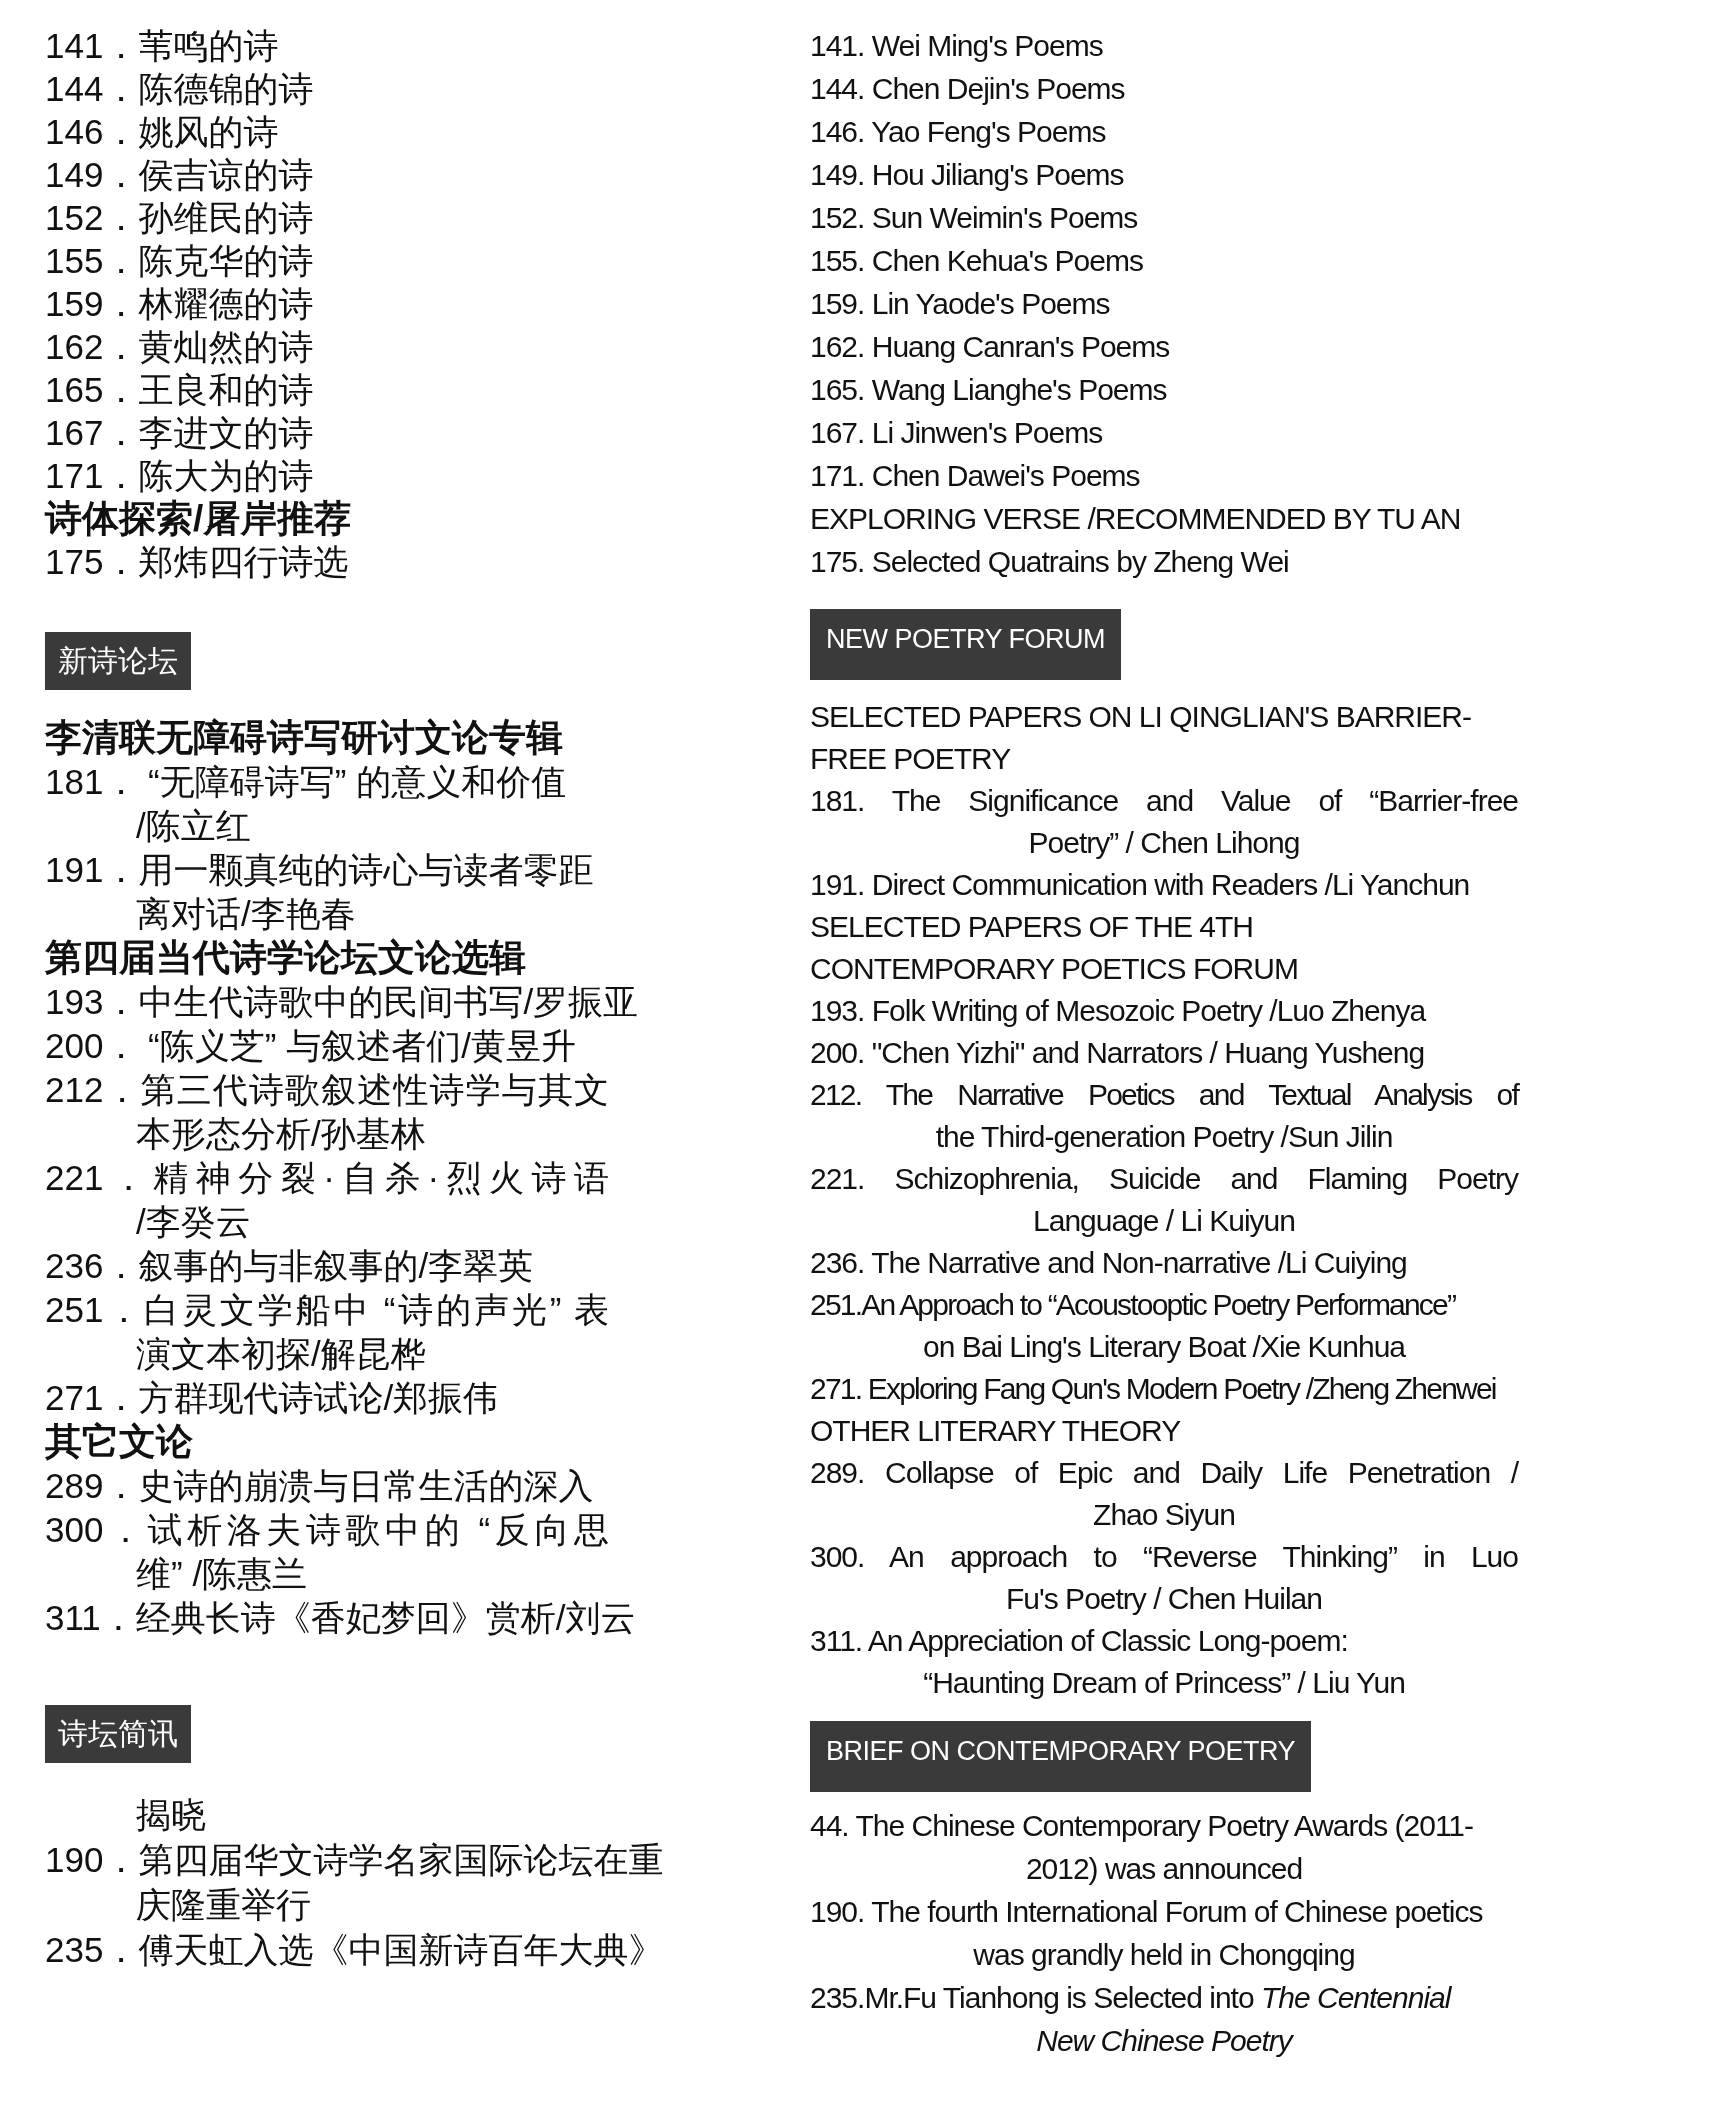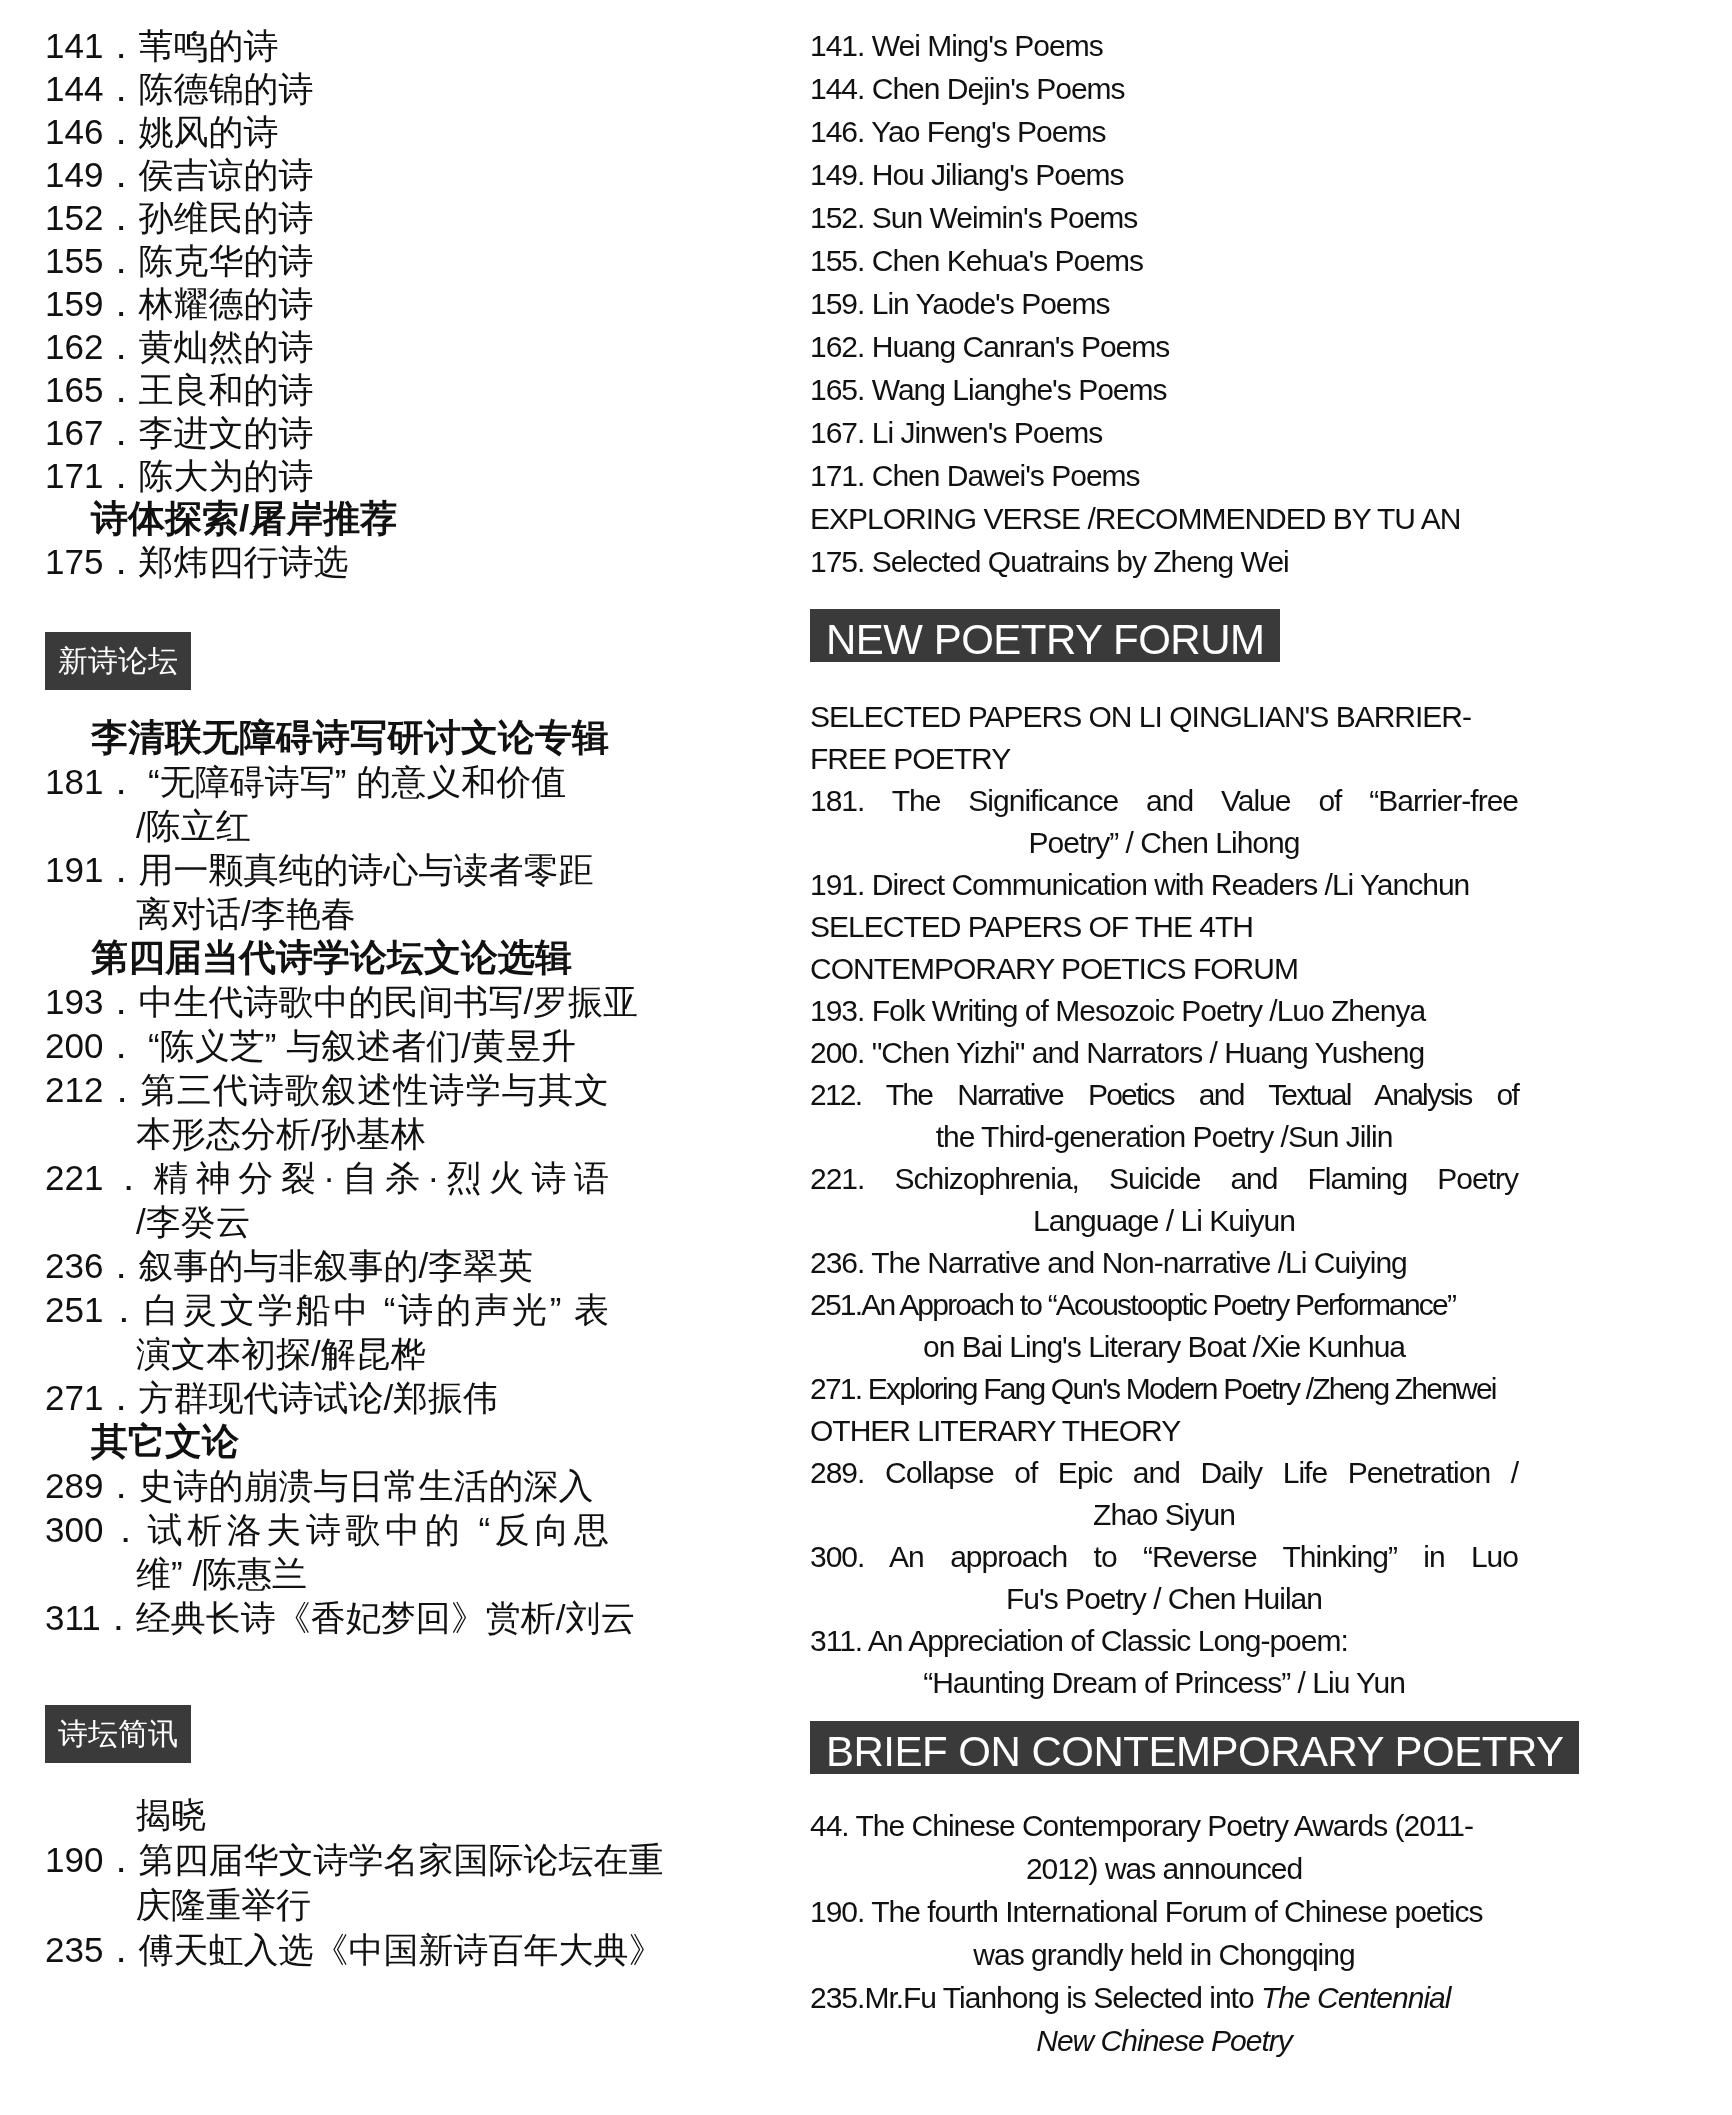--- a/index.html
+++ b/index.html
@@ -18,7 +18,7 @@
   .line{white-space:nowrap;}
   .lcol .line{padding-left:91px;text-indent:-91px;}
   .lcol .line.ind{text-indent:0;}
-  .line.h{padding-left:0 !important;text-indent:0 !important;margin-left:46px;}
+  .line.h{padding-left:0 !important;text-indent:0 !important;}
   .line.b{font-weight:700;}
   .lcol .line.b{font-size:37px;}
   .line.j{white-space:normal;text-align:justify;text-align-last:justify;text-justify:inter-character;}

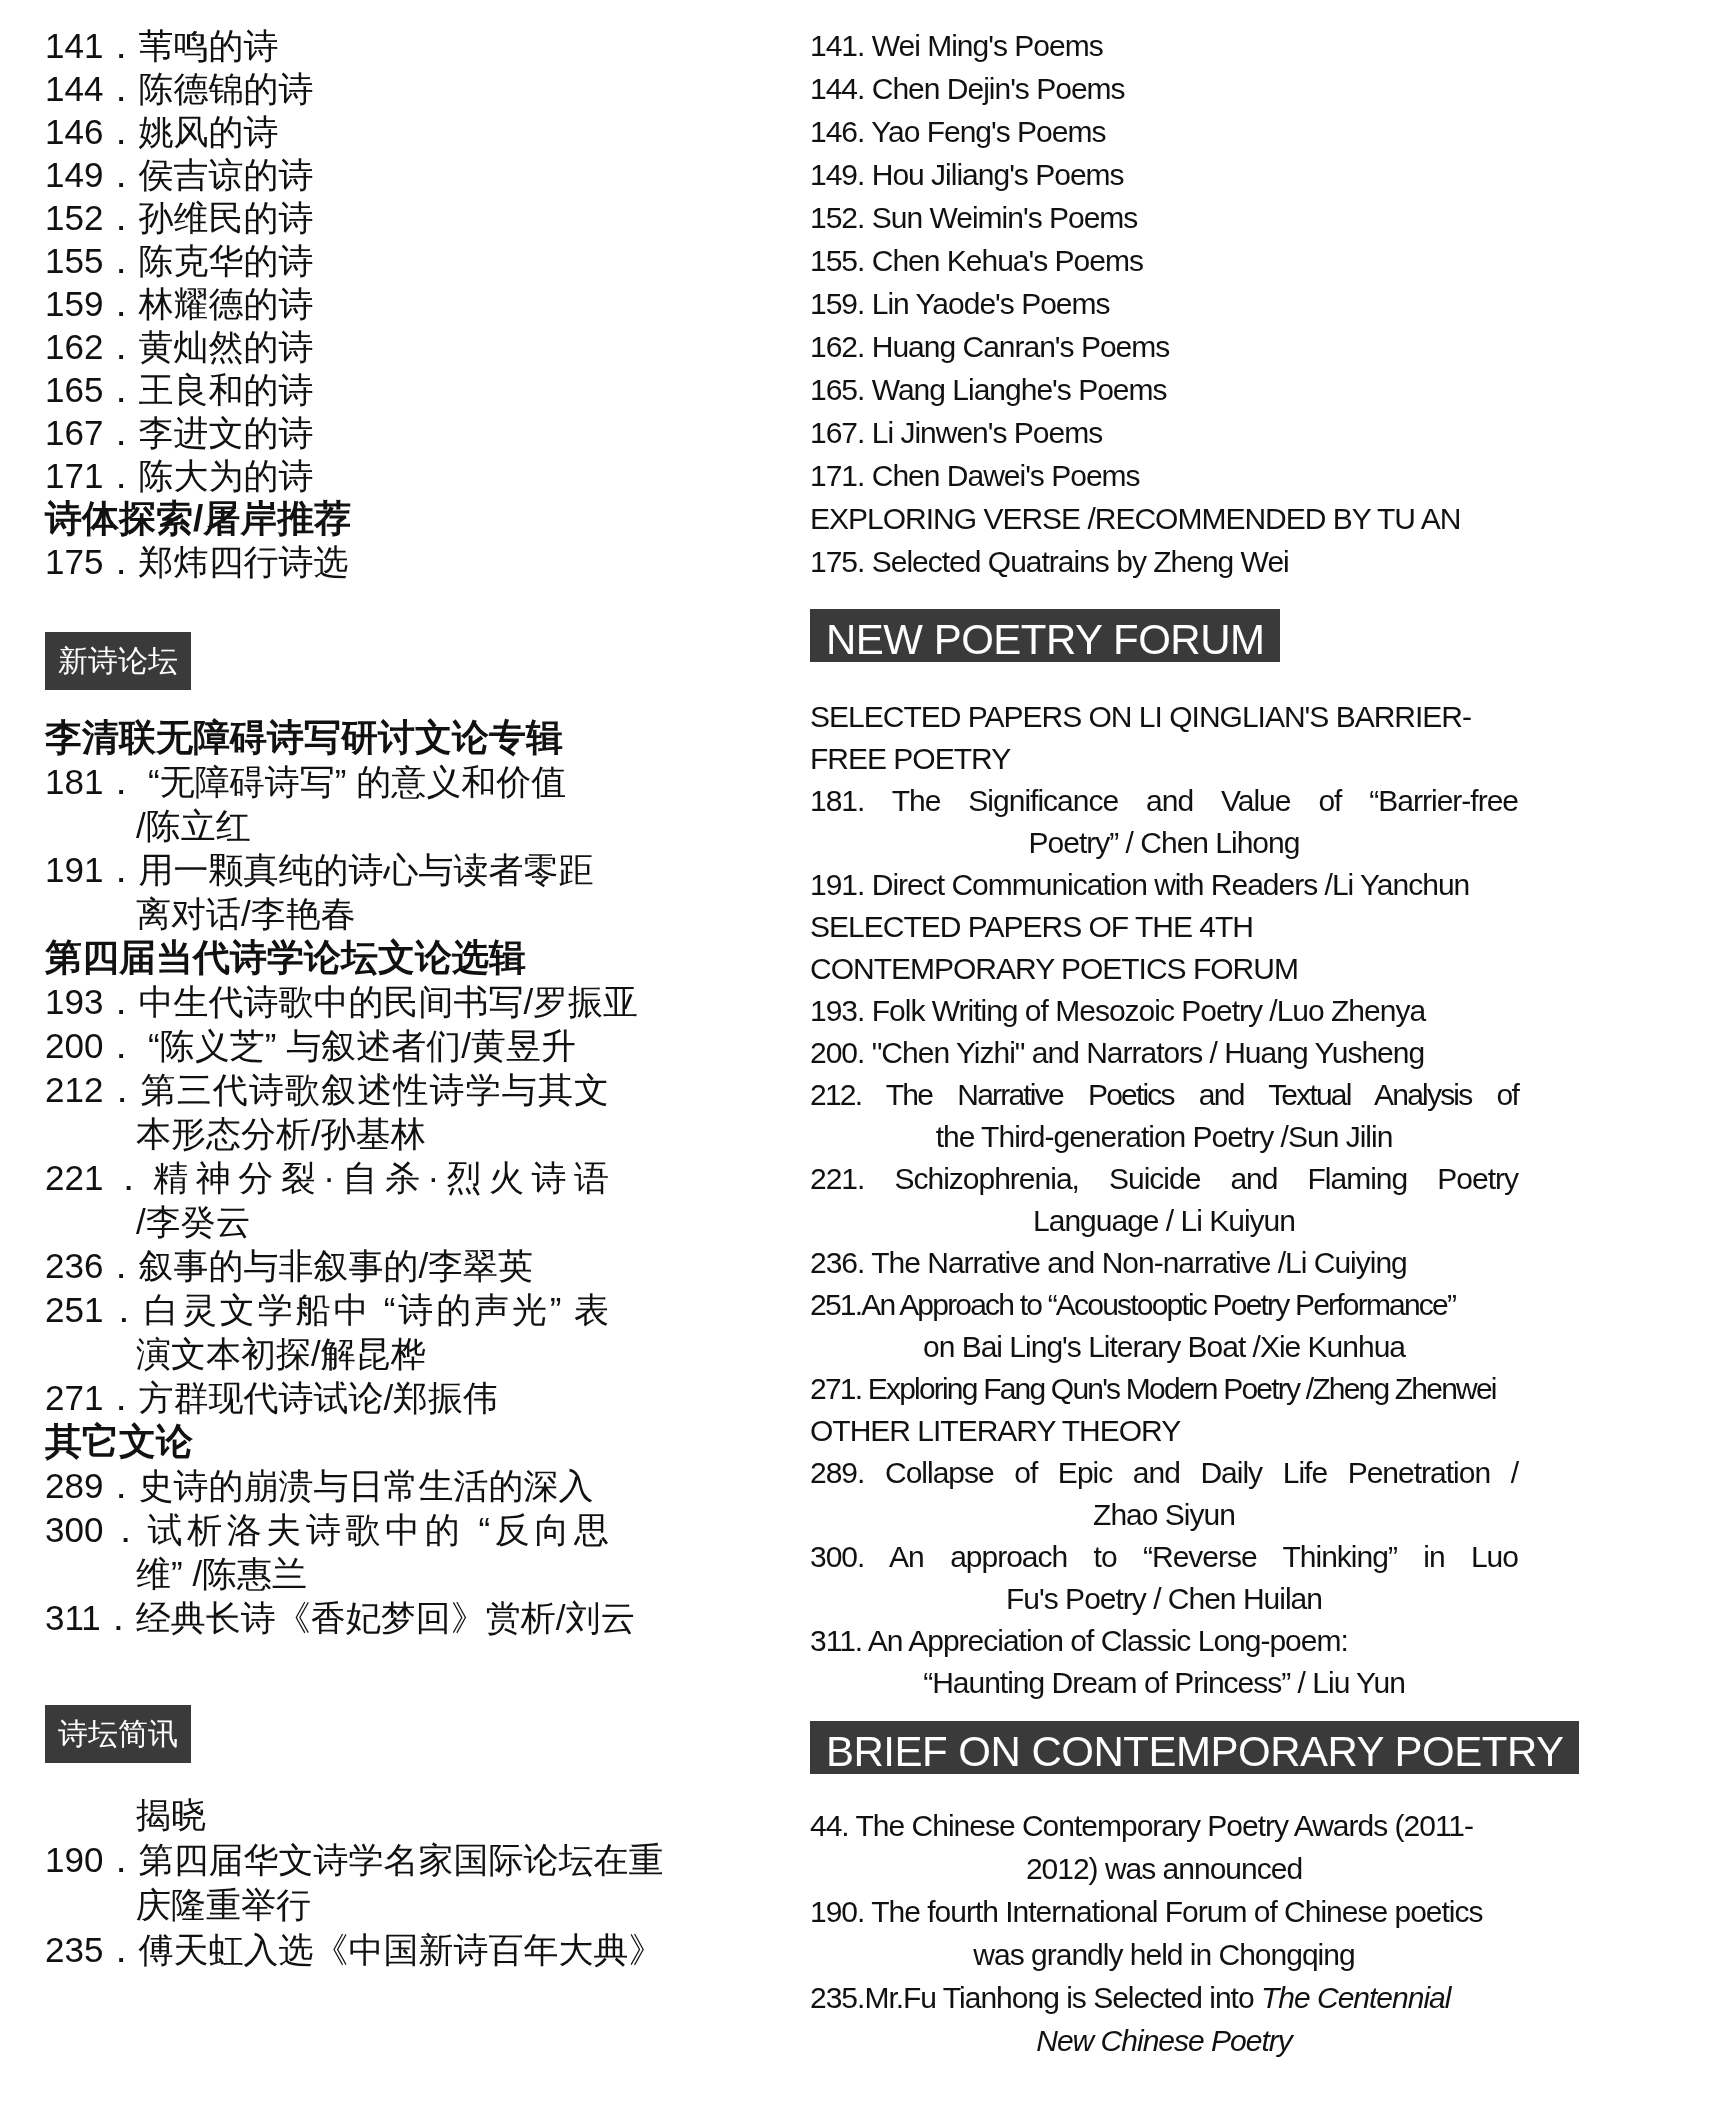--- a/index.html
+++ b/index.html
@@ -28,7 +28,7 @@
     position:absolute;left:0;background:#3a3a3a;color:#ffffff;white-space:nowrap;
   }
   .lcol .banner{height:58px;line-height:58px;padding:0 13px;font-size:30px;}
-  .rcol .banner{height:53px;line-height:61px;padding:0 16px;font-size:42px;letter-spacing:-0.5px;}
+  .rcol .banner{height:71px;line-height:61px;padding:0 16px;font-size:27px;letter-spacing:-0.5px;}
   em{font-style:italic;}
 </style>
 </head>

